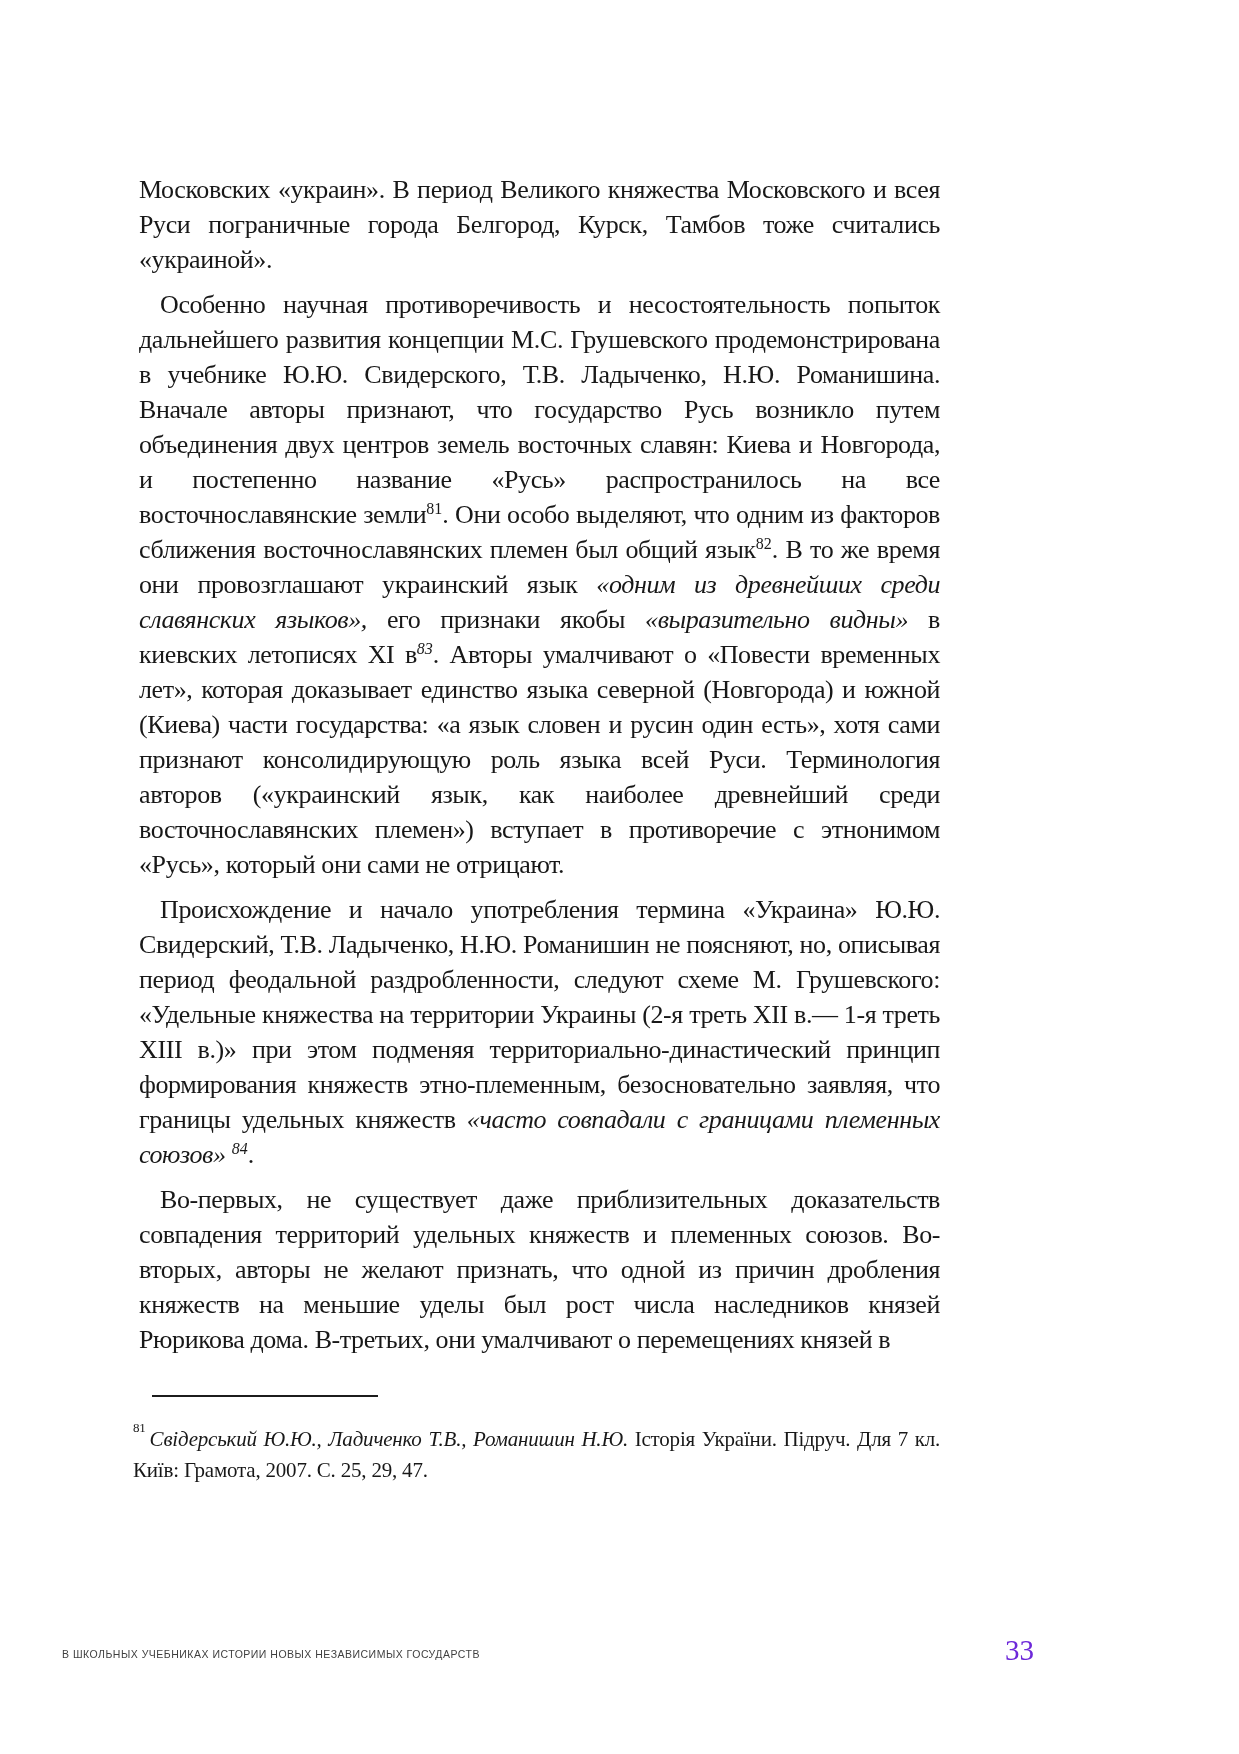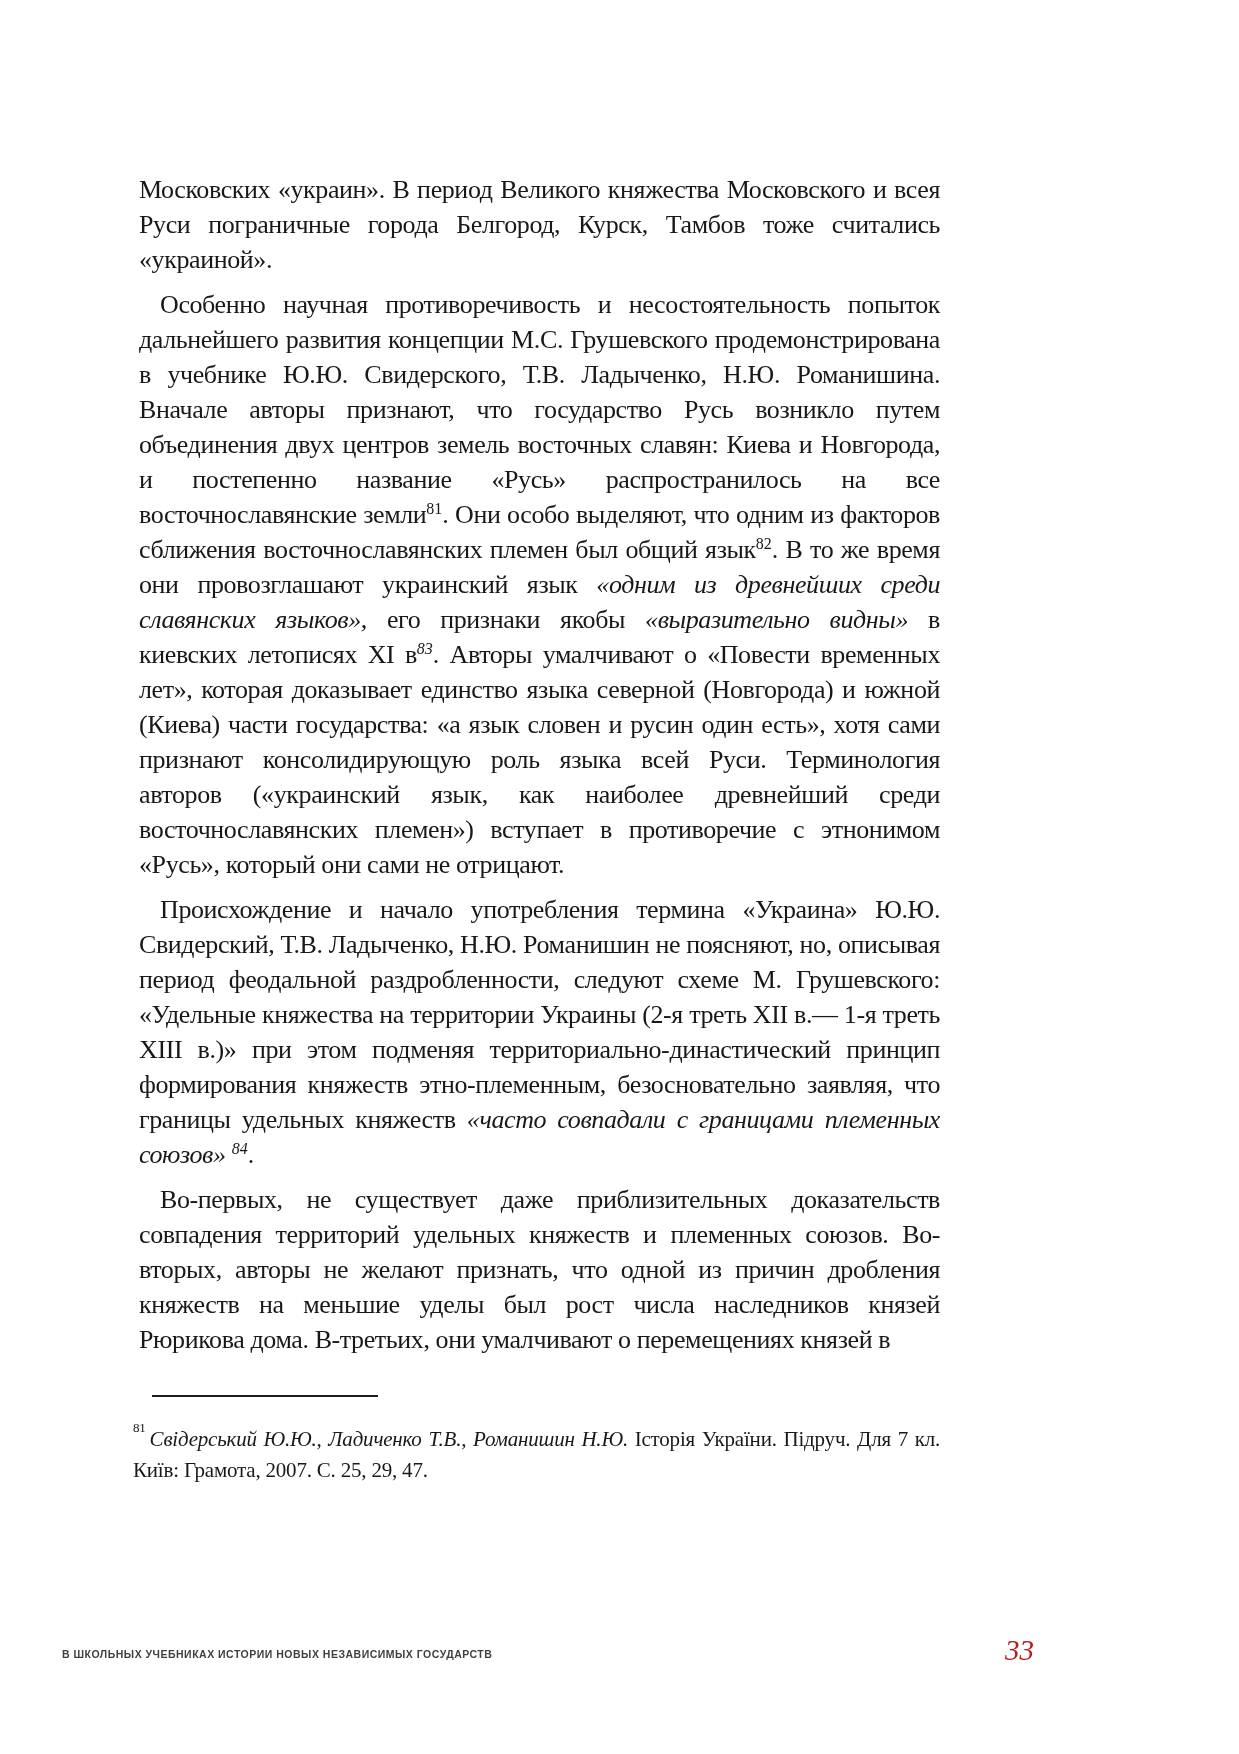--- a/index.html
+++ b/index.html
@@ -55,7 +55,7 @@
     position: absolute;
     left: 62px; top: 1648px;
     font-family: "Liberation Sans", "DejaVu Sans", sans-serif;
-    font-size: 10.5px; font-weight: bold;
+    font-size: 10.5px; font-weight: normal;
     letter-spacing: 0.5px;
     color: #3f3f3f;
     text-transform: uppercase;

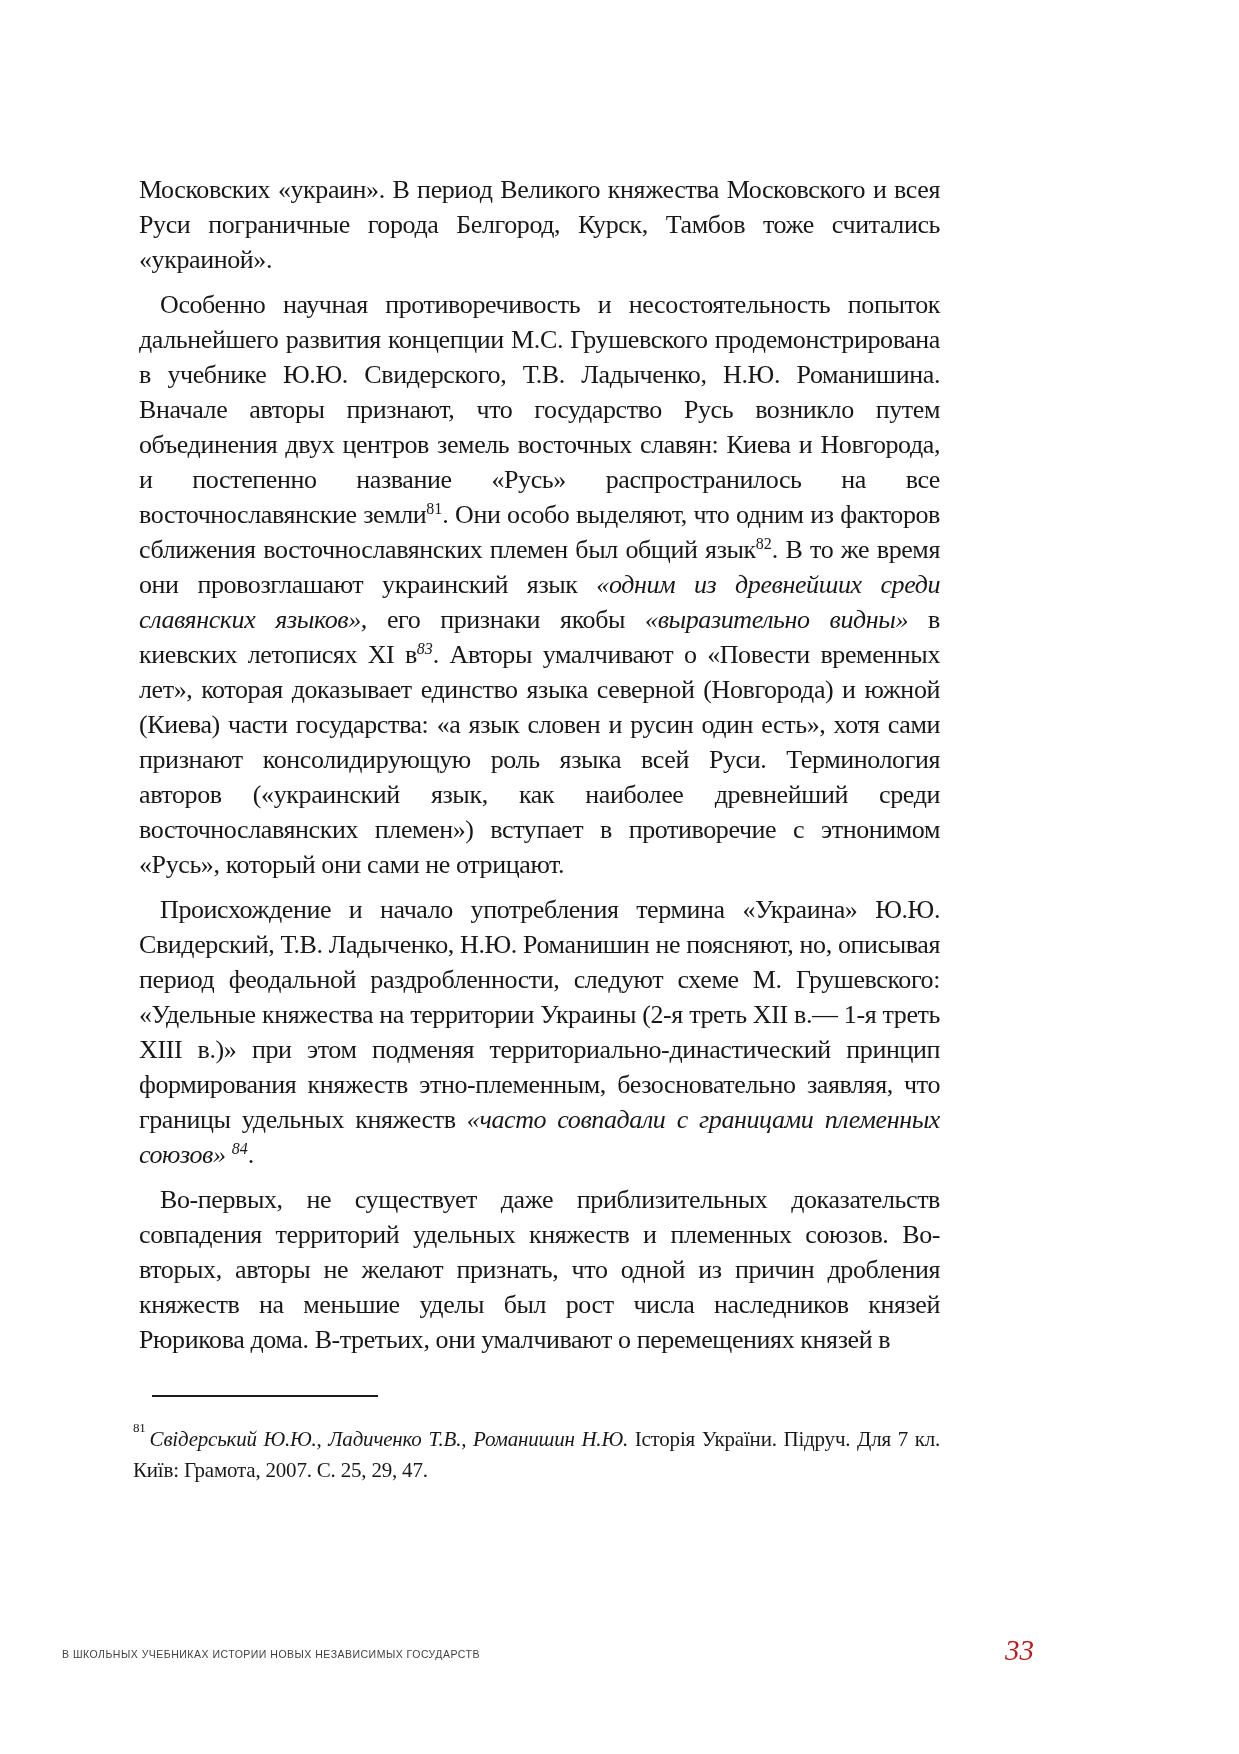--- a/index.html
+++ b/index.html
@@ -65,8 +65,7 @@
     position: absolute;
     left: 1005px; top: 1634px;
     font-size: 29px;
-    color: #b91c1c;
-    font-style: italic;
+    color: #6d28d9;
   }
 </style>
 </head>

